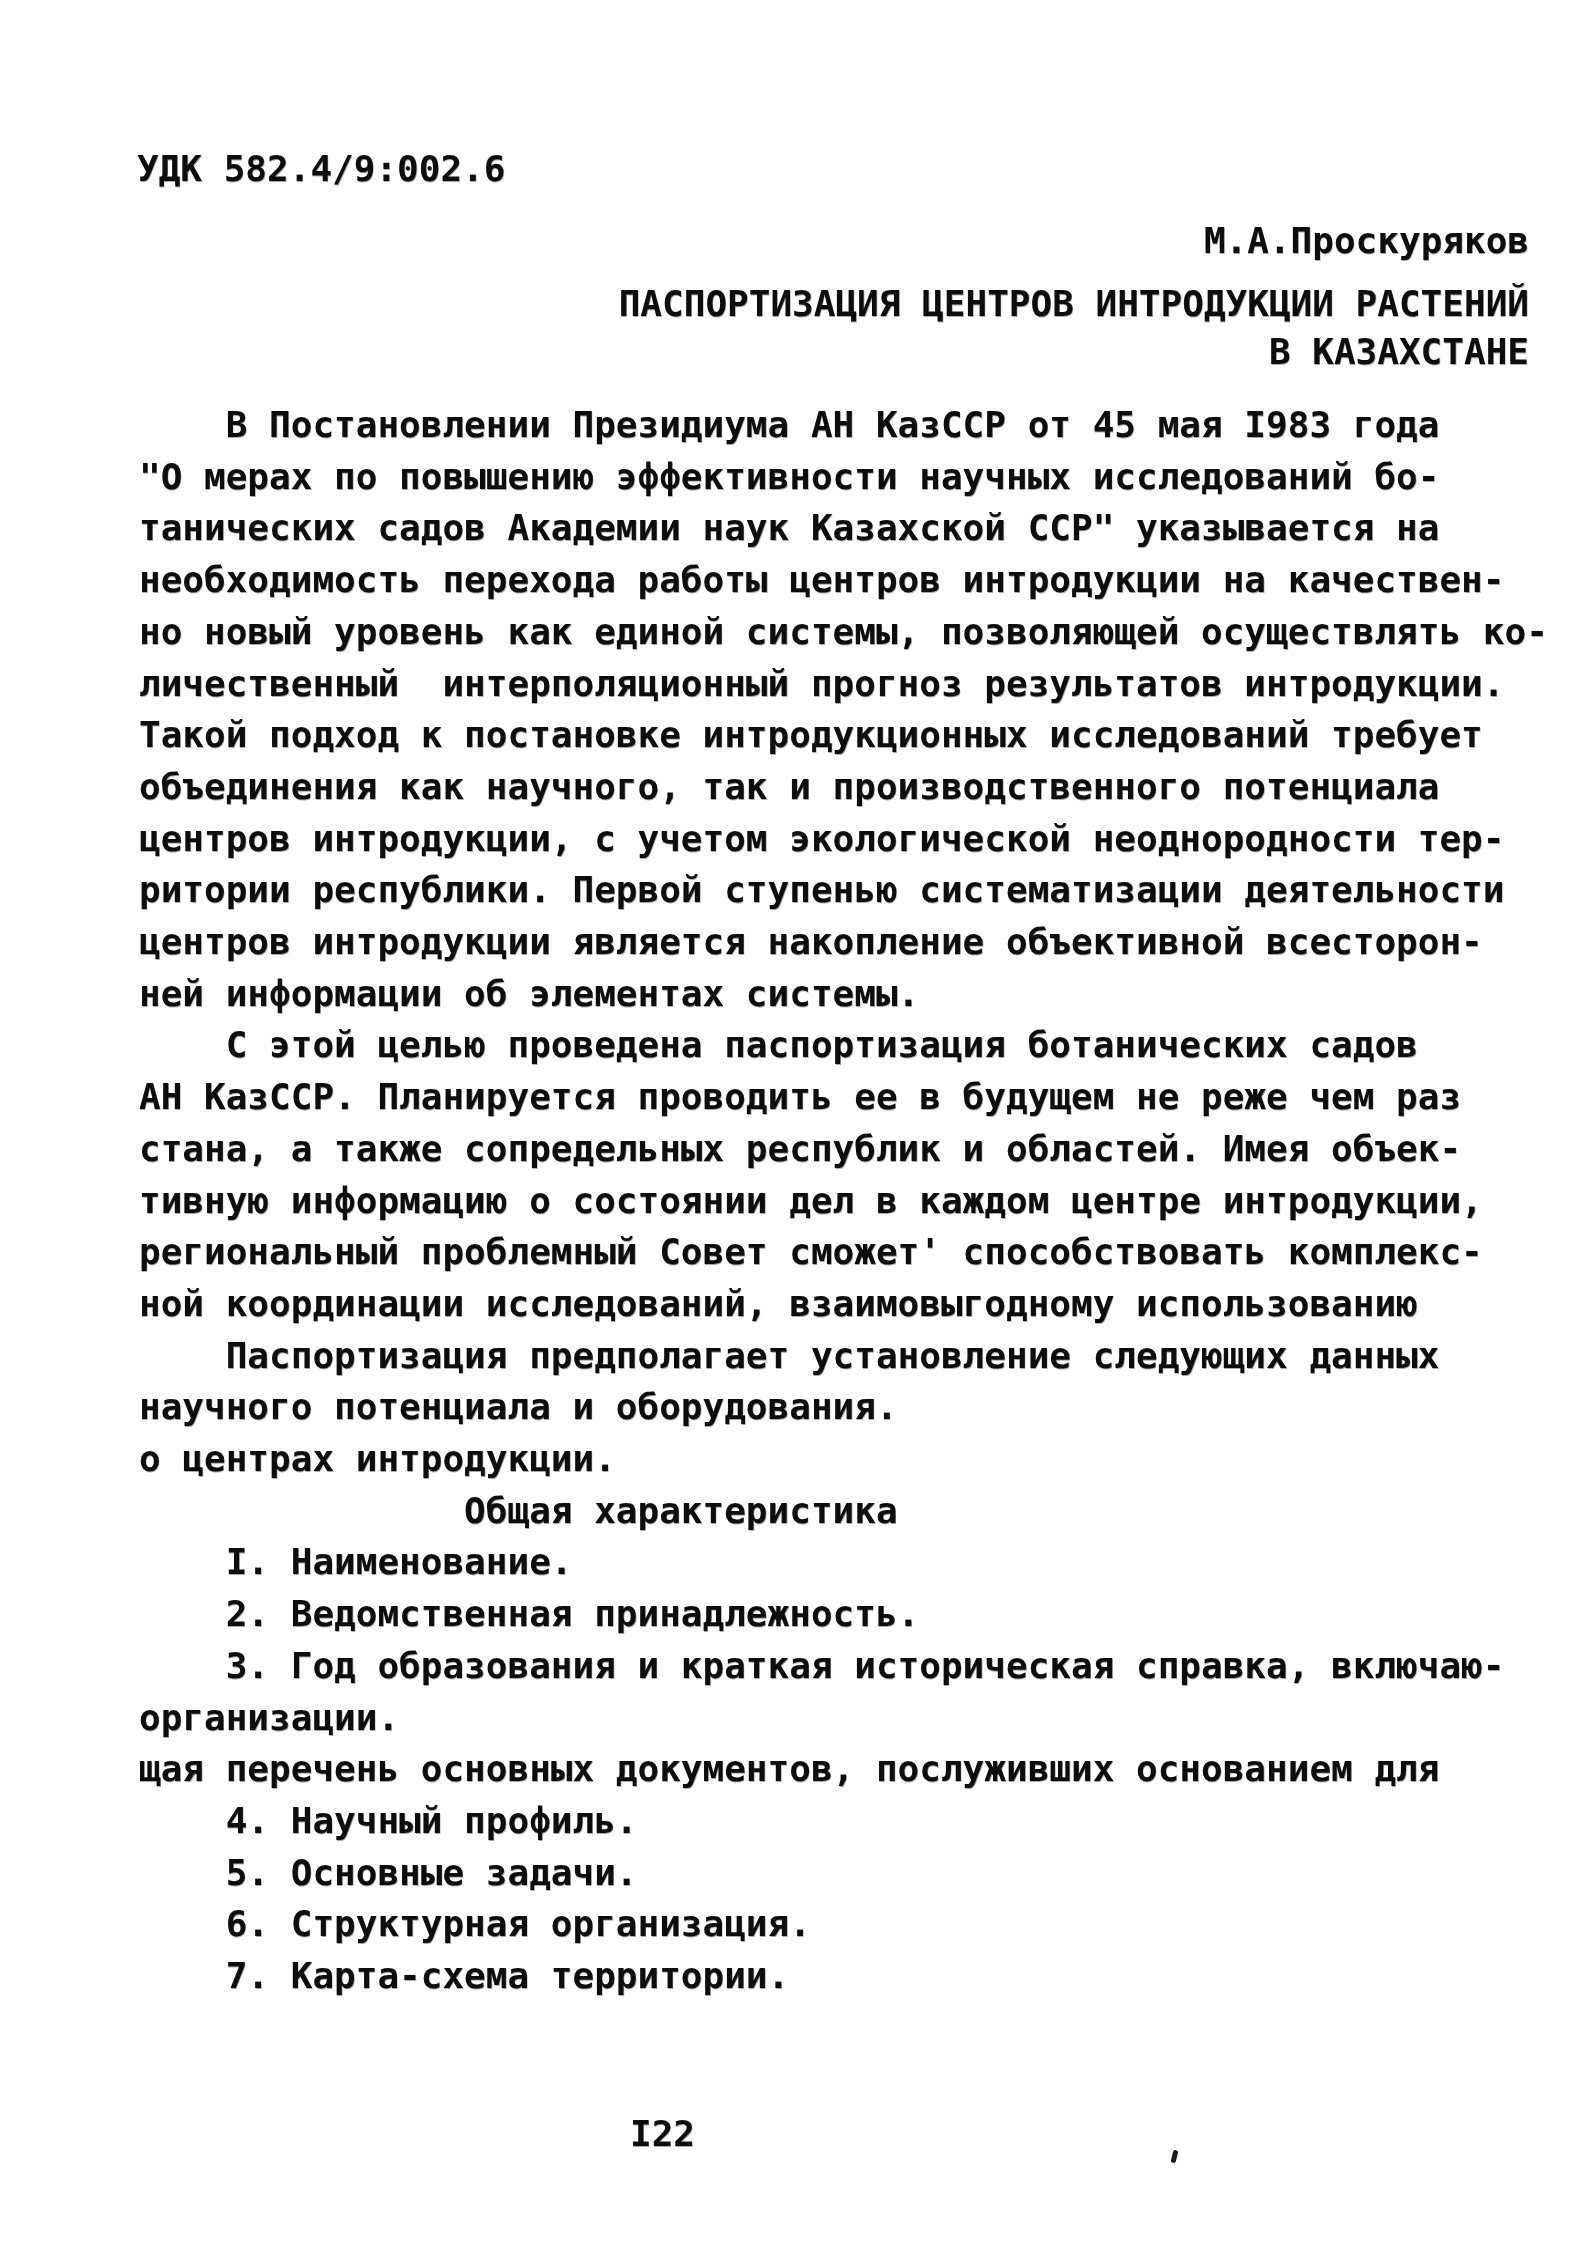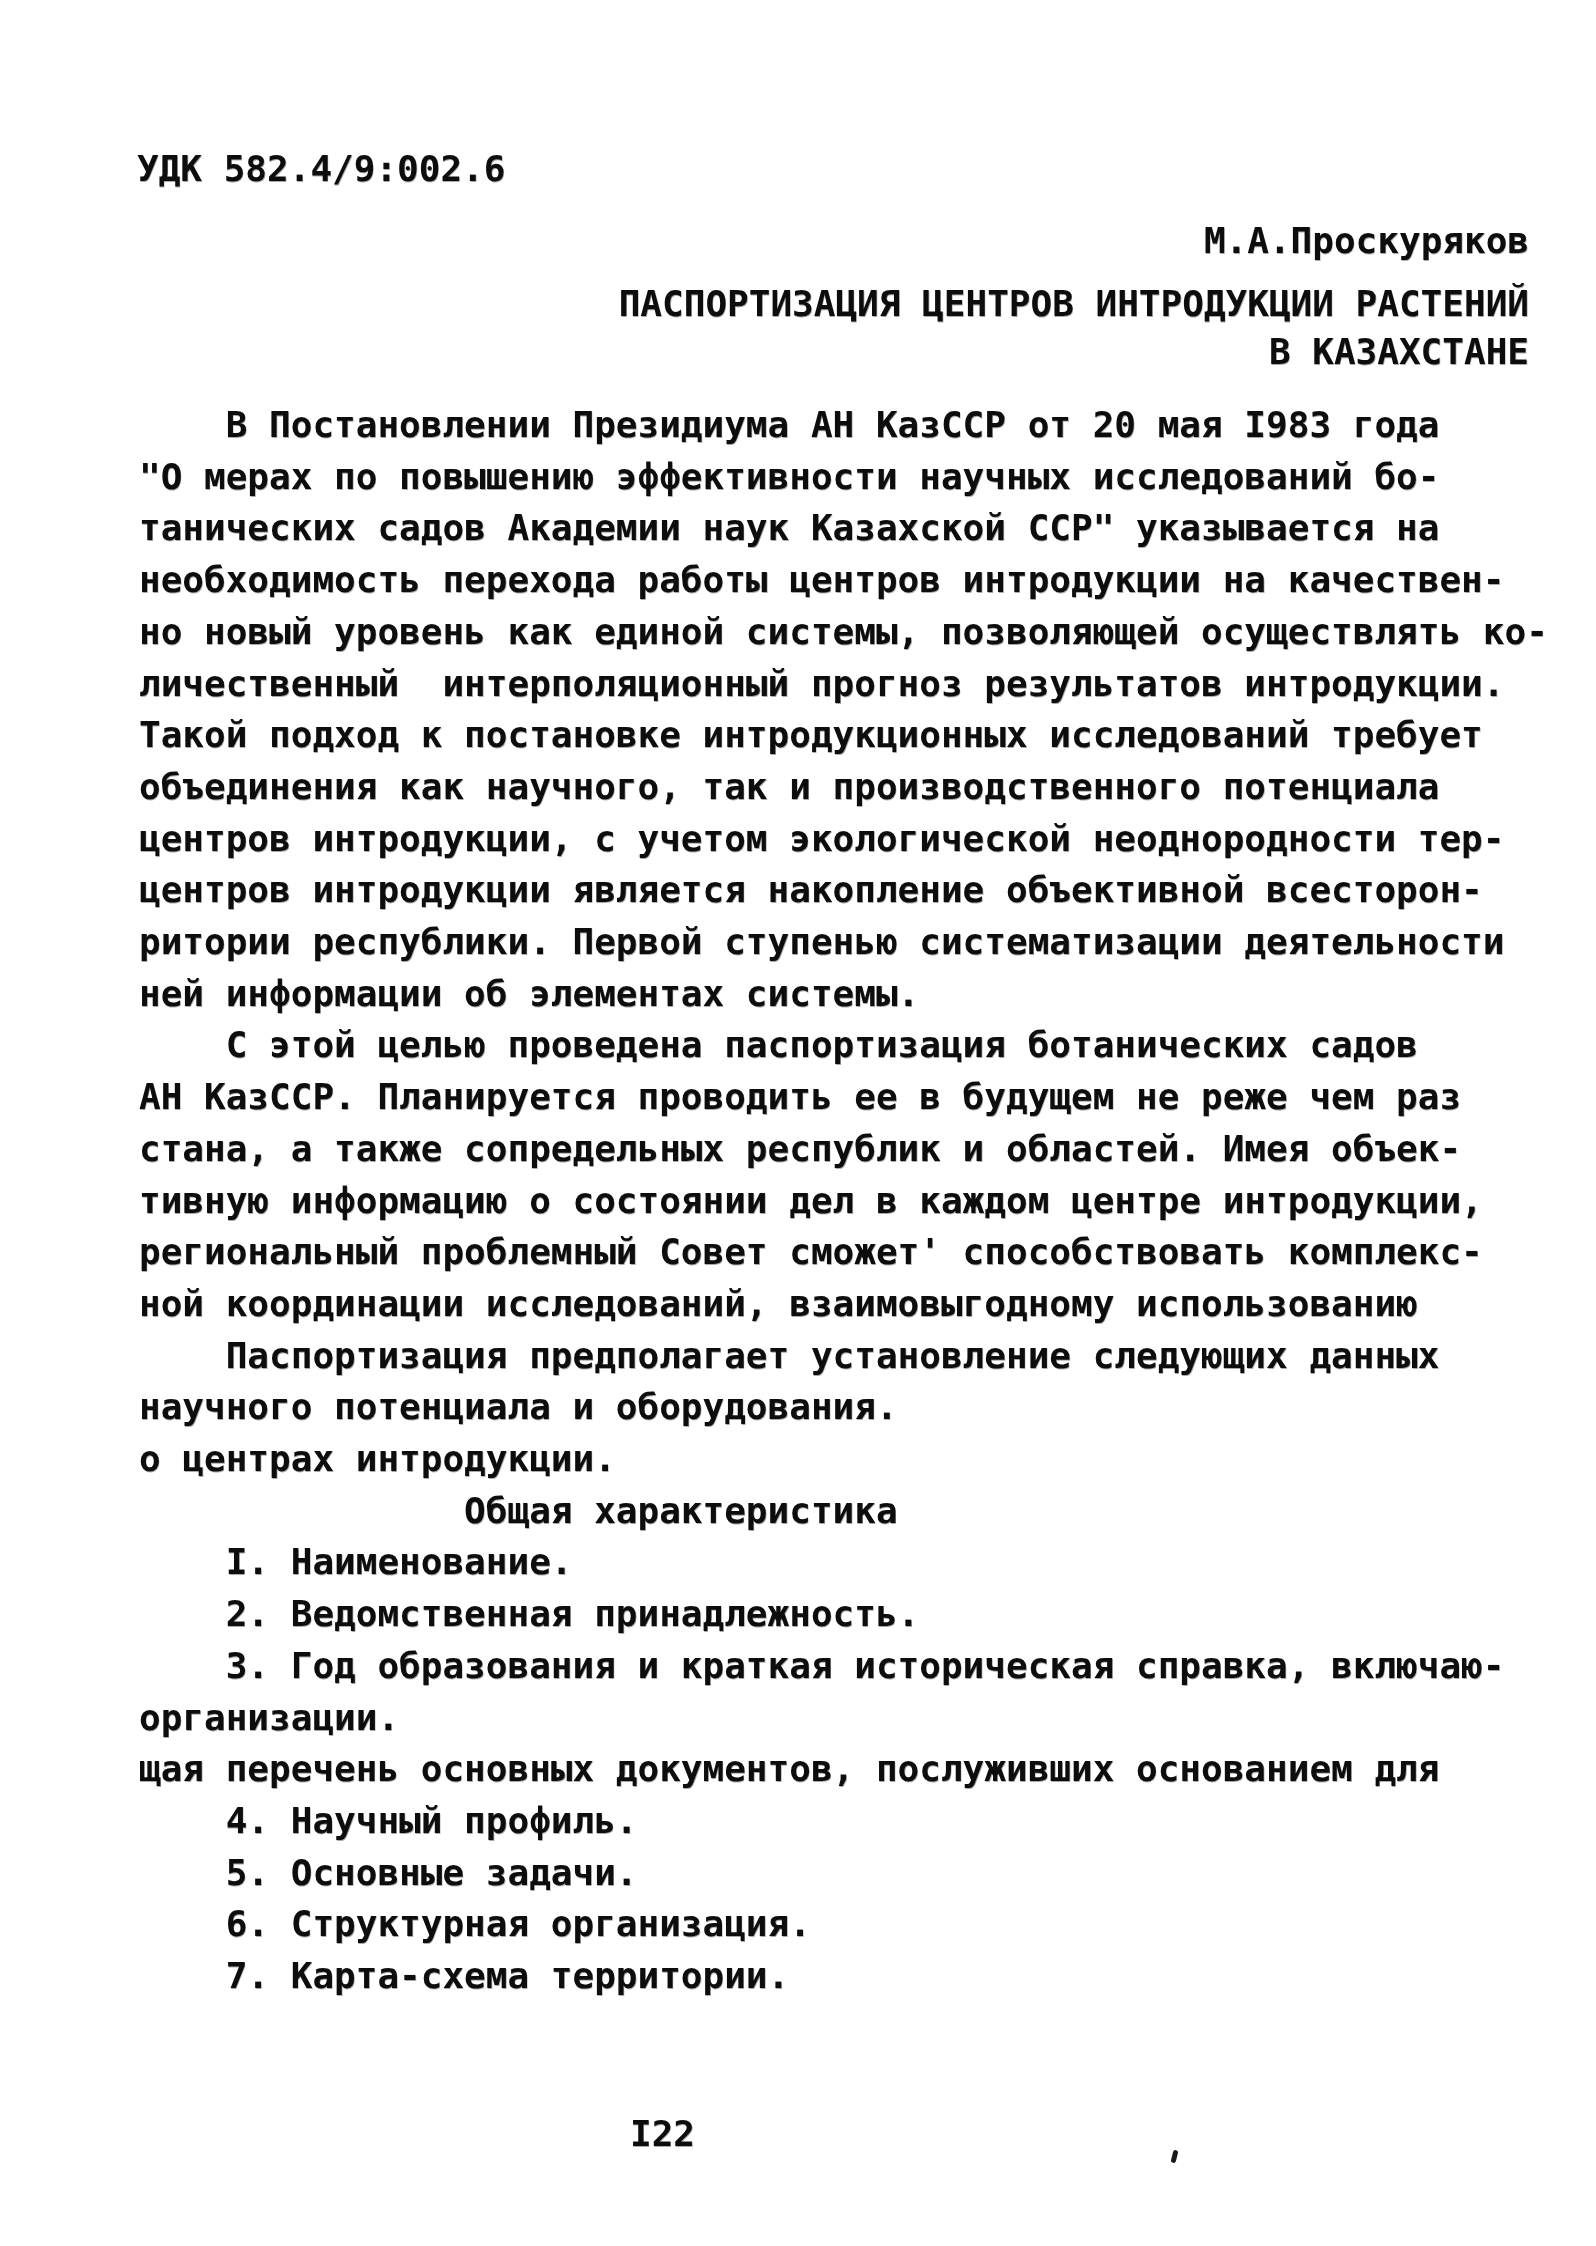--- a/index.html
+++ b/index.html
@@ -58,7 +58,7 @@
   <div id="title2" class="tline centered">В КАЗАХСТАНЕ</div>
 
   <div id="body-block">
-    <div class="bline">    В Постановлении Президиума АН КазССР от 20 мая I983 года</div>
+    <div class="bline">    В Постановлении Президиума АН КазССР от 45 мая I983 года</div>
     <div class="bline">"О мерах по повышению эффективности научных исследований бо-</div>
     <div class="bline">танических садов Академии наук Казахской ССР" указывается на</div>
     <div class="bline">необходимость перехода работы центров интродукции на качествен-</div>

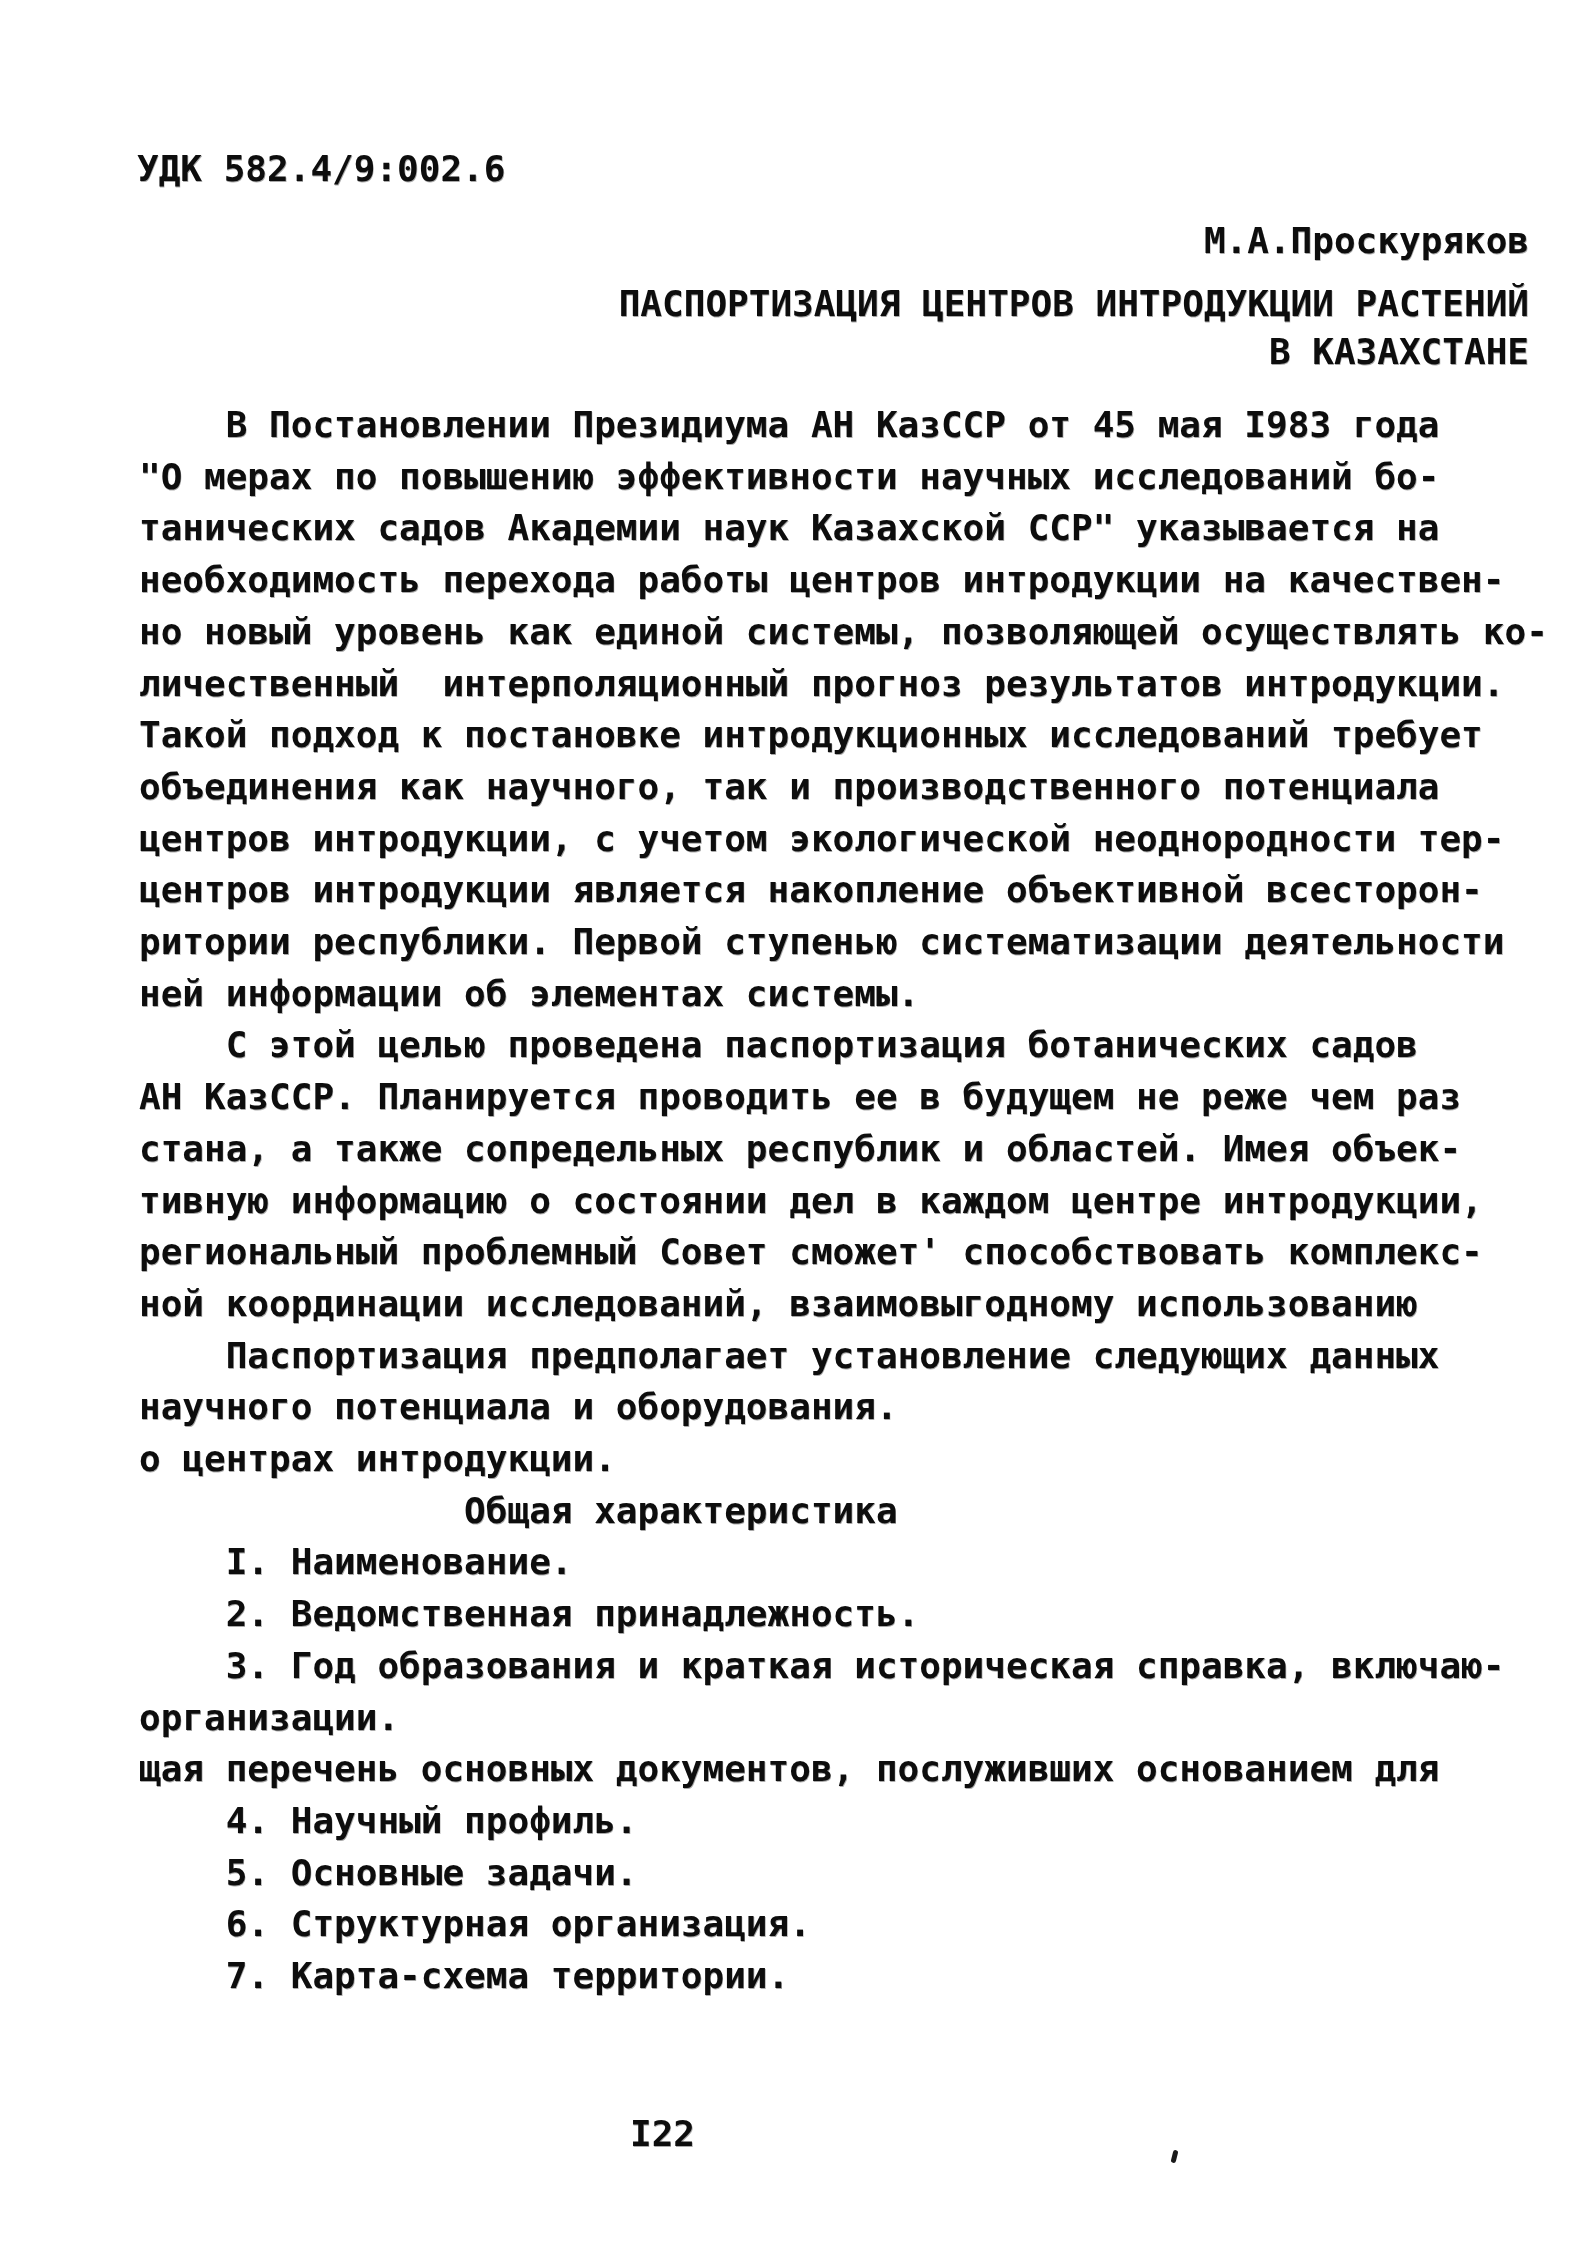--- a/index.html
+++ b/index.html
@@ -67,8 +67,8 @@
     <div class="bline">Такой подход к постановке интродукционных исследований требует</div>
     <div class="bline">объединения как научного, так и производственного потенциала</div>
     <div class="bline">центров интродукции, с учетом экологической неоднородности тер-</div>
+    <div class="bline">ритории республики. Первой ступенью систематизации деятельности</div>
     <div class="bline">центров интродукции является накопление объективной всесторон-</div>
-    <div class="bline">ритории республики. Первой ступенью систематизации деятельности</div>
     <div class="bline">ней информации об элементах системы.</div>
     <div class="bline">    С этой целью проведена паспортизация ботанических садов</div>
     <div class="bline">АН КазССР. Планируется проводить ее в будущем не реже чем раз</div>

